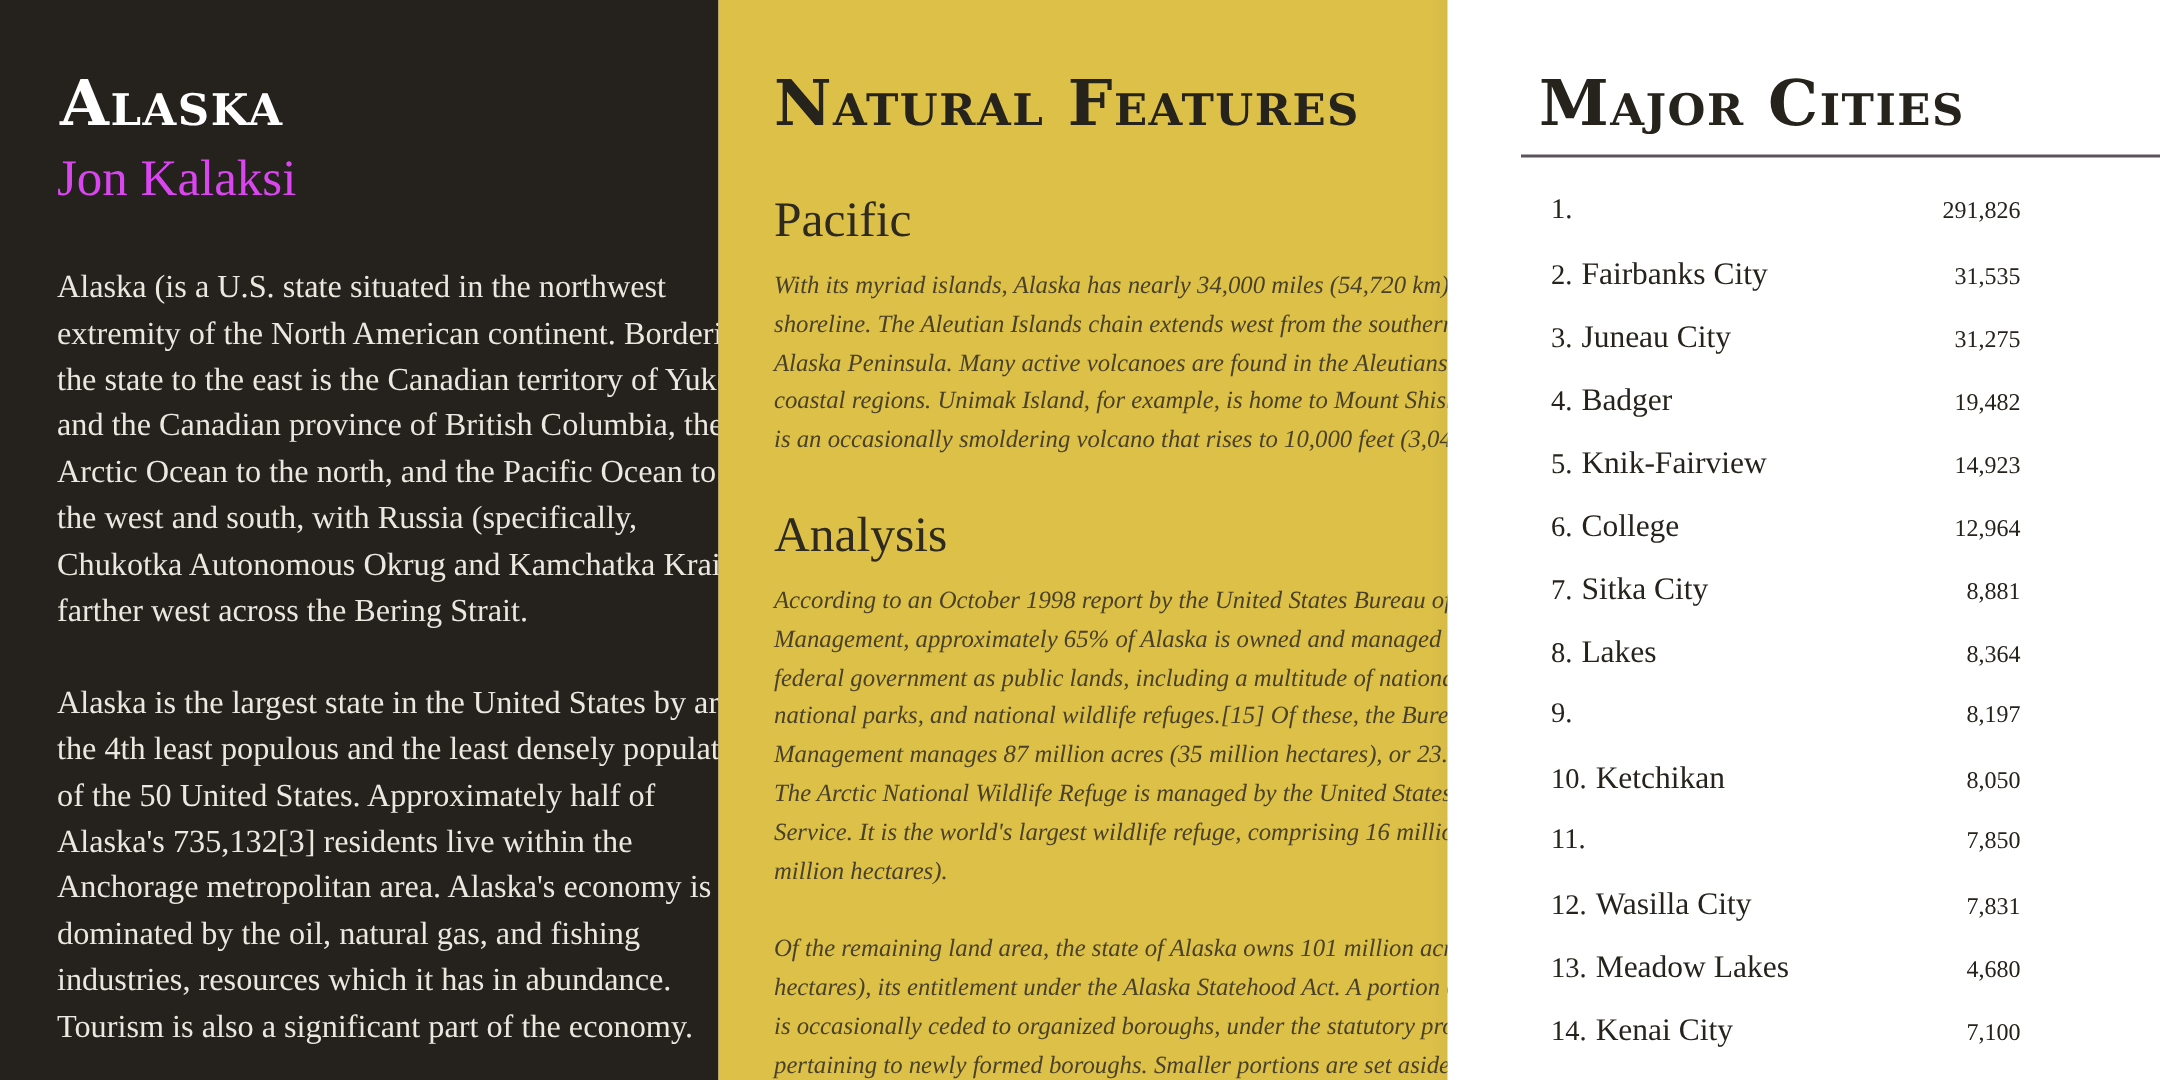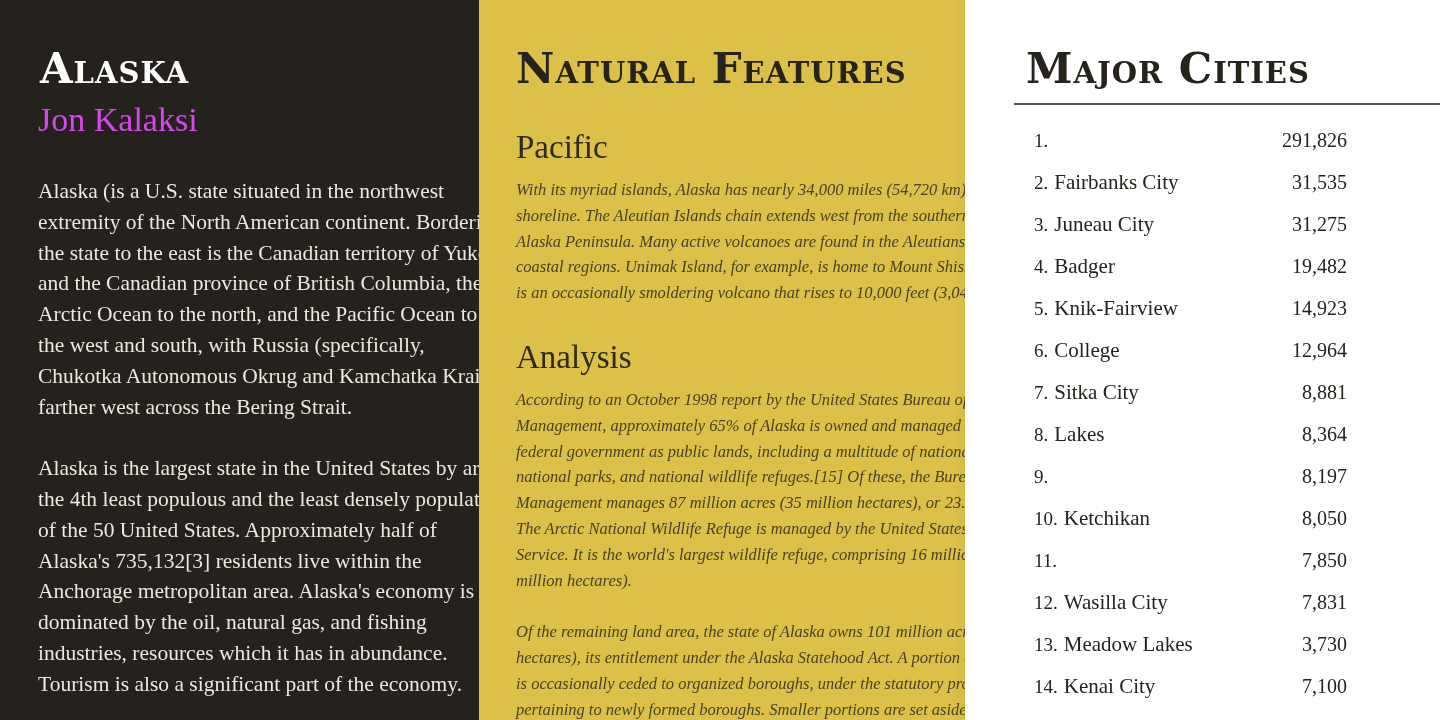--- a/index.html
+++ b/index.html
@@ -78,7 +78,7 @@
   }
   .city .rank { font-size: 19px; margin-right: 6px; }
   .city .name { flex: 1; }
-  .city .pop { font-size: 20px; text-align: center; }
+  .city .pop { font-size: 16px; text-align: center; }
 </style>
 </head>
 <body>

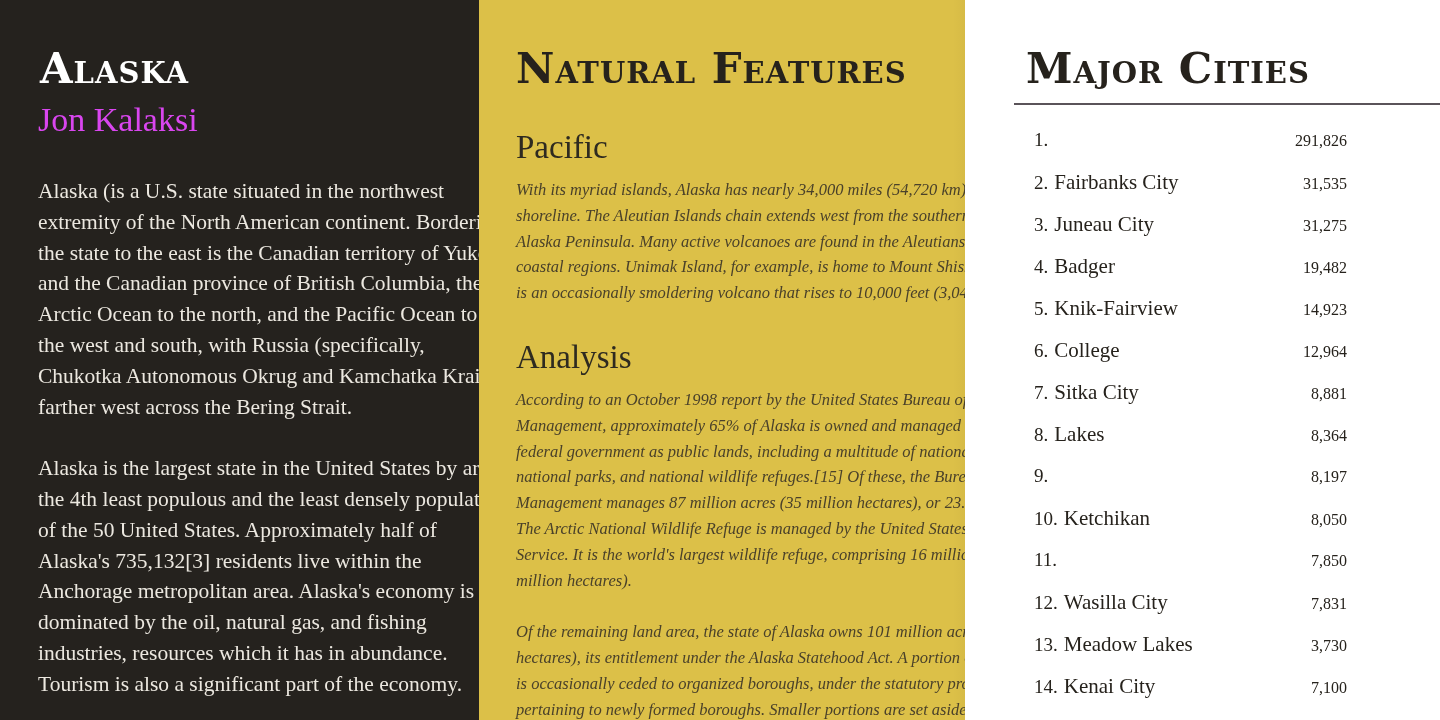--- a/index.html
+++ b/index.html
@@ -191,7 +191,7 @@
     <li class="city">
         <span class="rank">13.</span>
         <span class="name">Meadow Lakes</span>
-        <span class="pop">3,730</span>
+        <span class="pop">4,680</span>
       </li>
     <li class="city">
         <span class="rank">14.</span>

